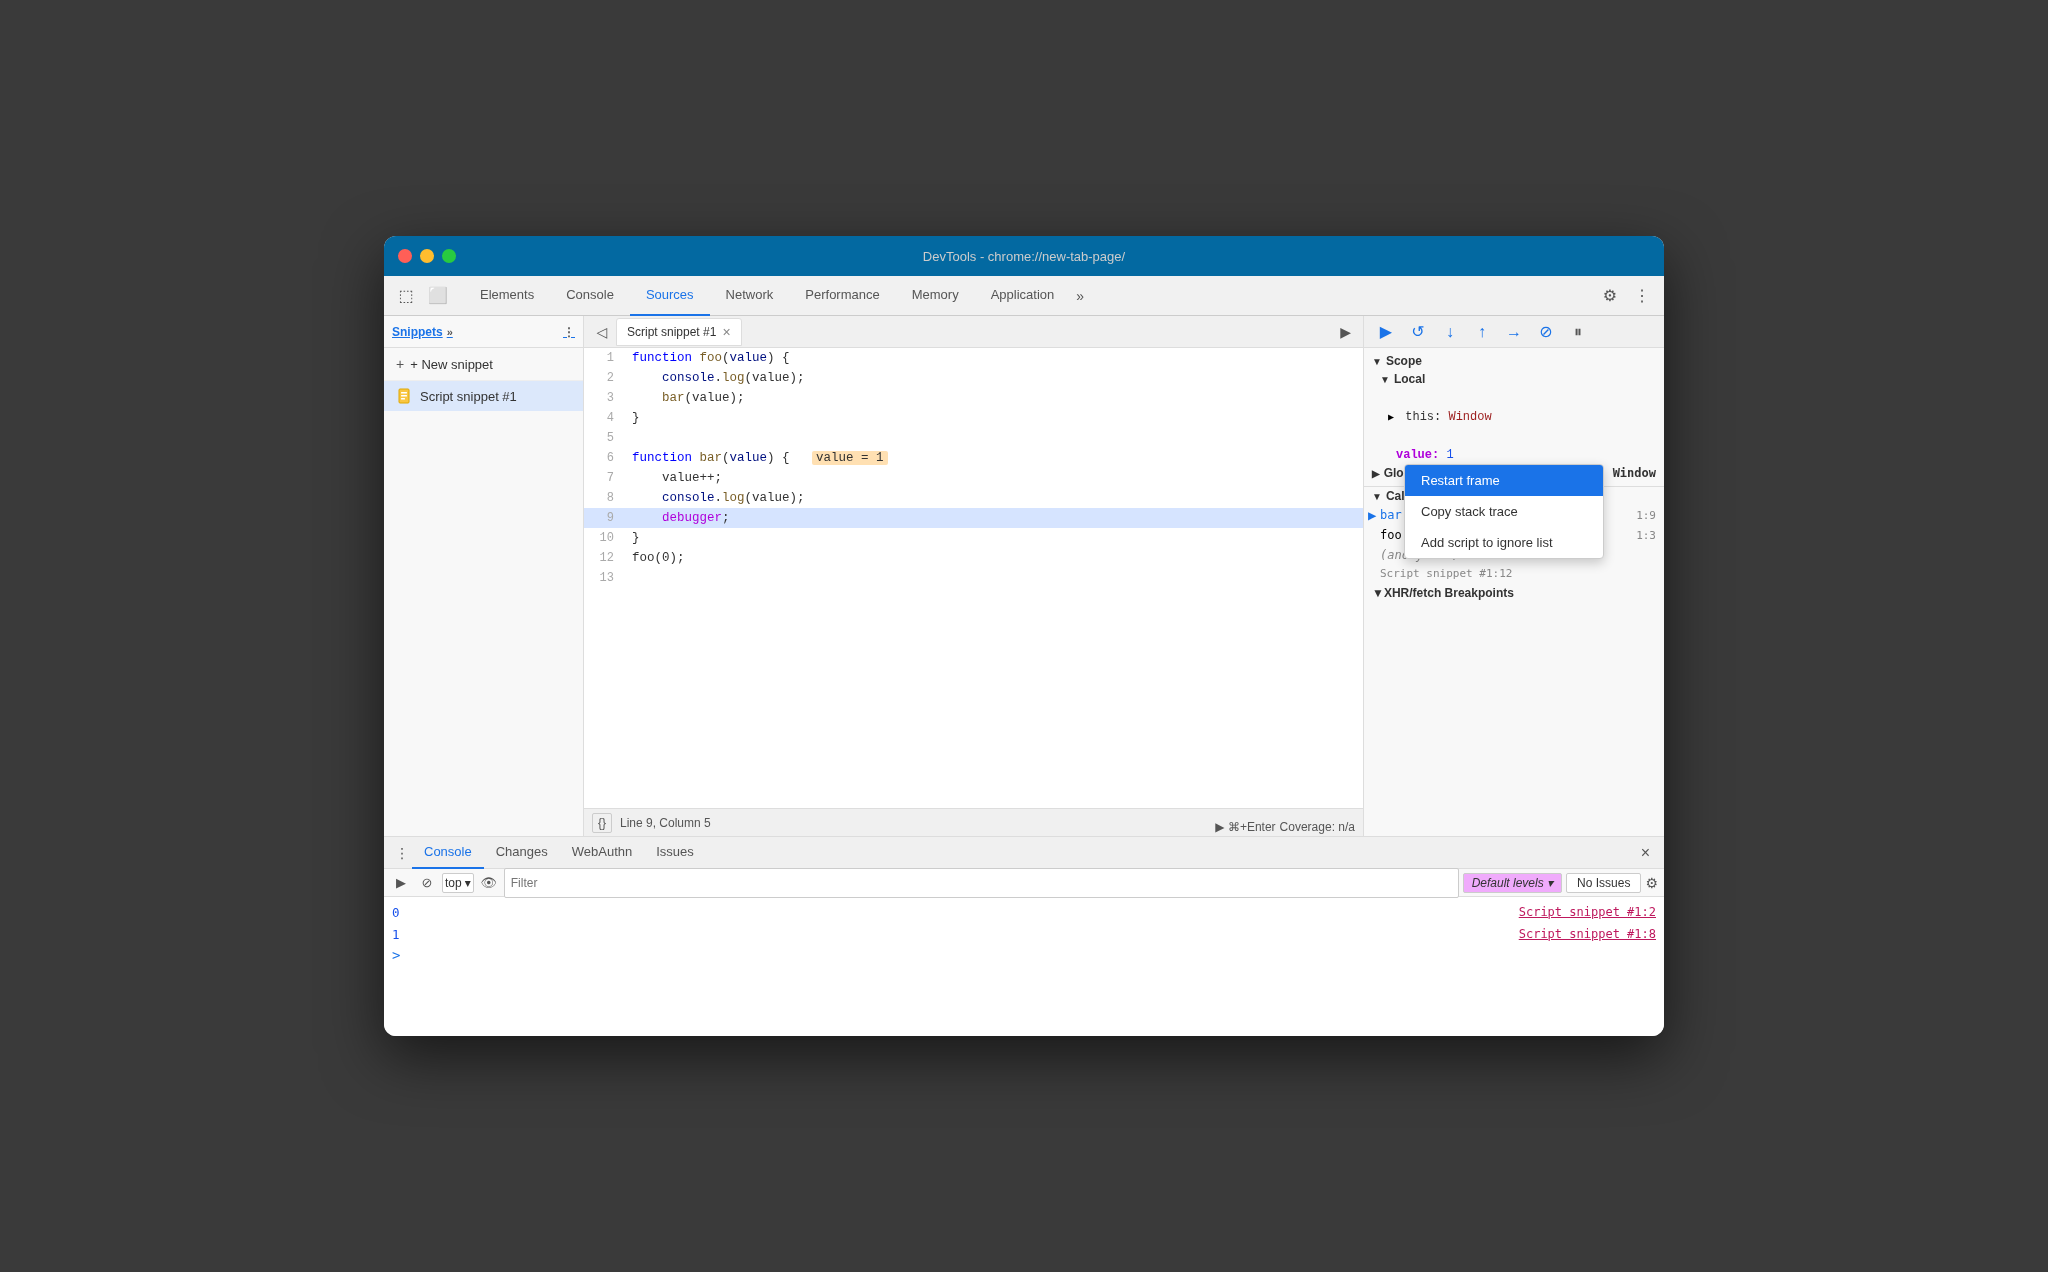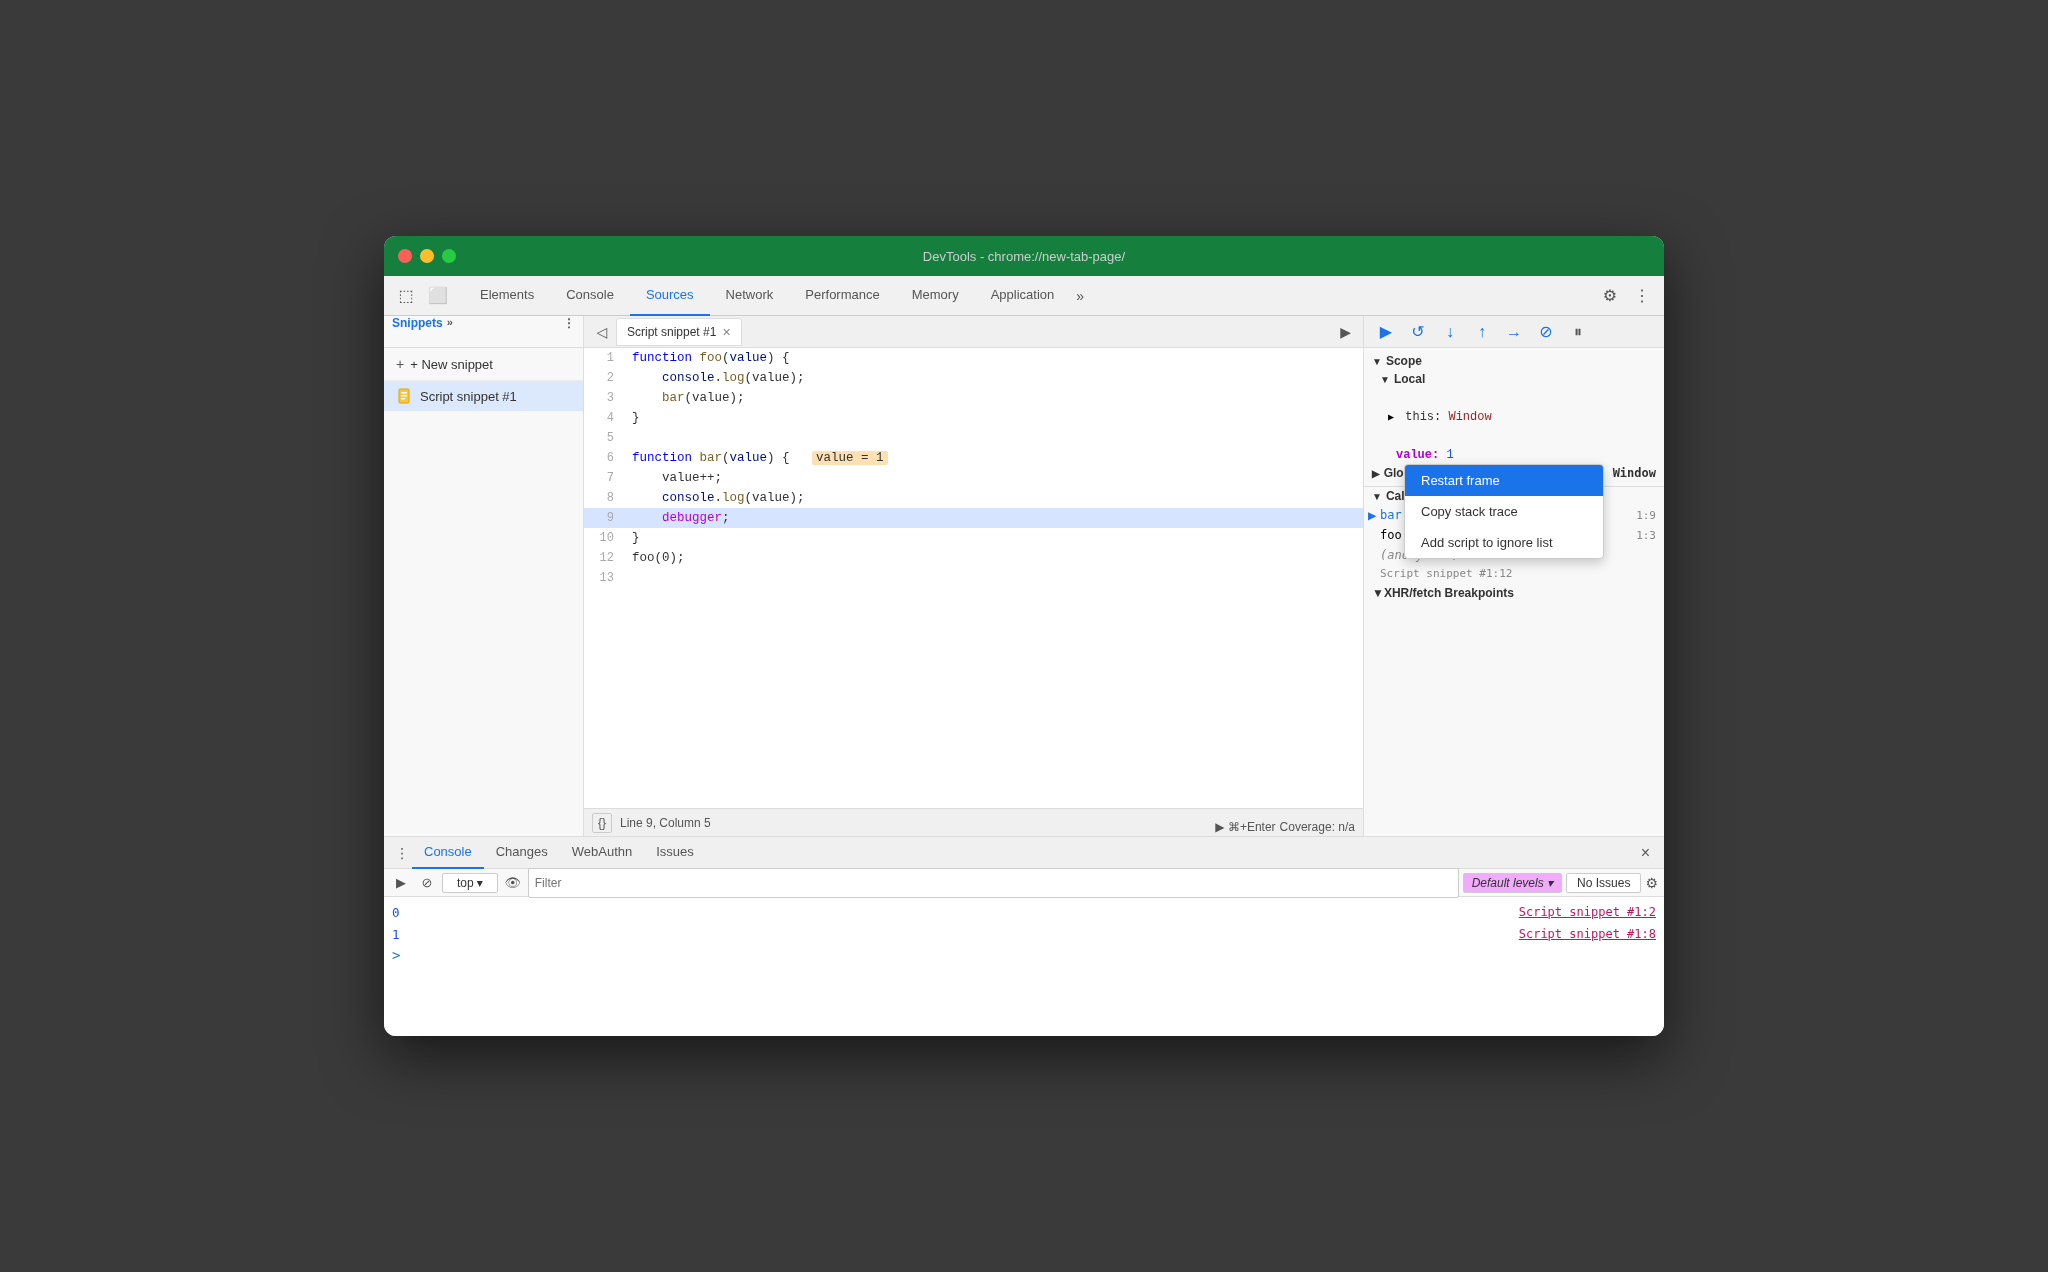--- a/index.html
+++ b/index.html
@@ -20,7 +20,7 @@
     }
     
     .titlebar {
-      background: #15803d;
+      background: #0369a1;
       height: 40px;
       display: flex;
       align-items: center;

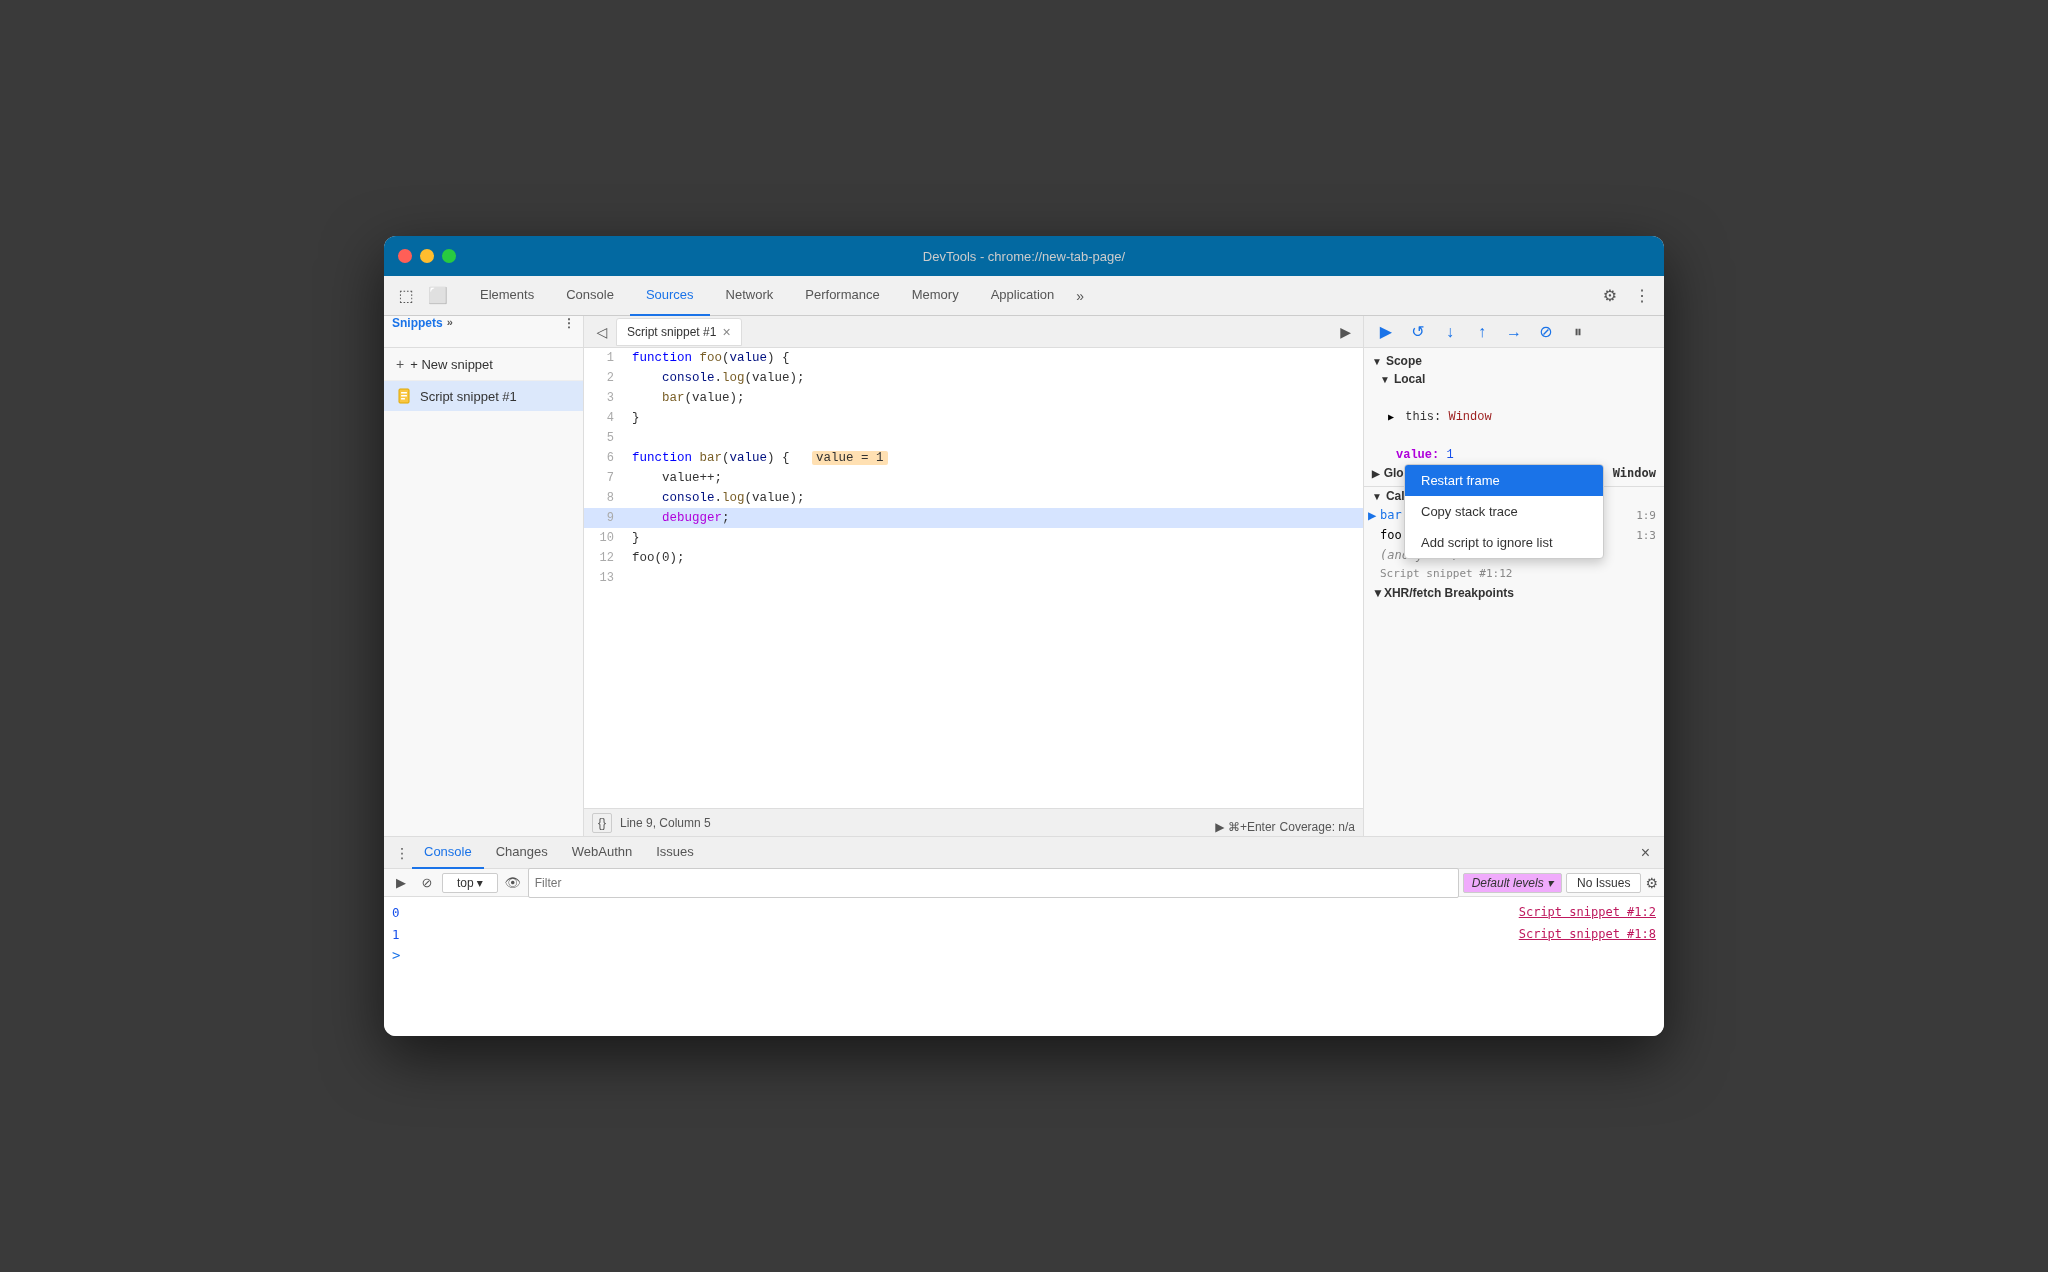--- a/index.html
+++ b/index.html
@@ -111,12 +111,14 @@
     }
     .panel-header {
       display: flex;
+      align-items: center;
       padding: 0 8px;
       height: 32px;
       border-bottom: 1px solid #ddd;
       font-size: 12px;
       font-weight: 600;
       color: #1a73e8;
+      text-decoration: underline;
     }
     .panel-header-more {
       margin-left: auto;

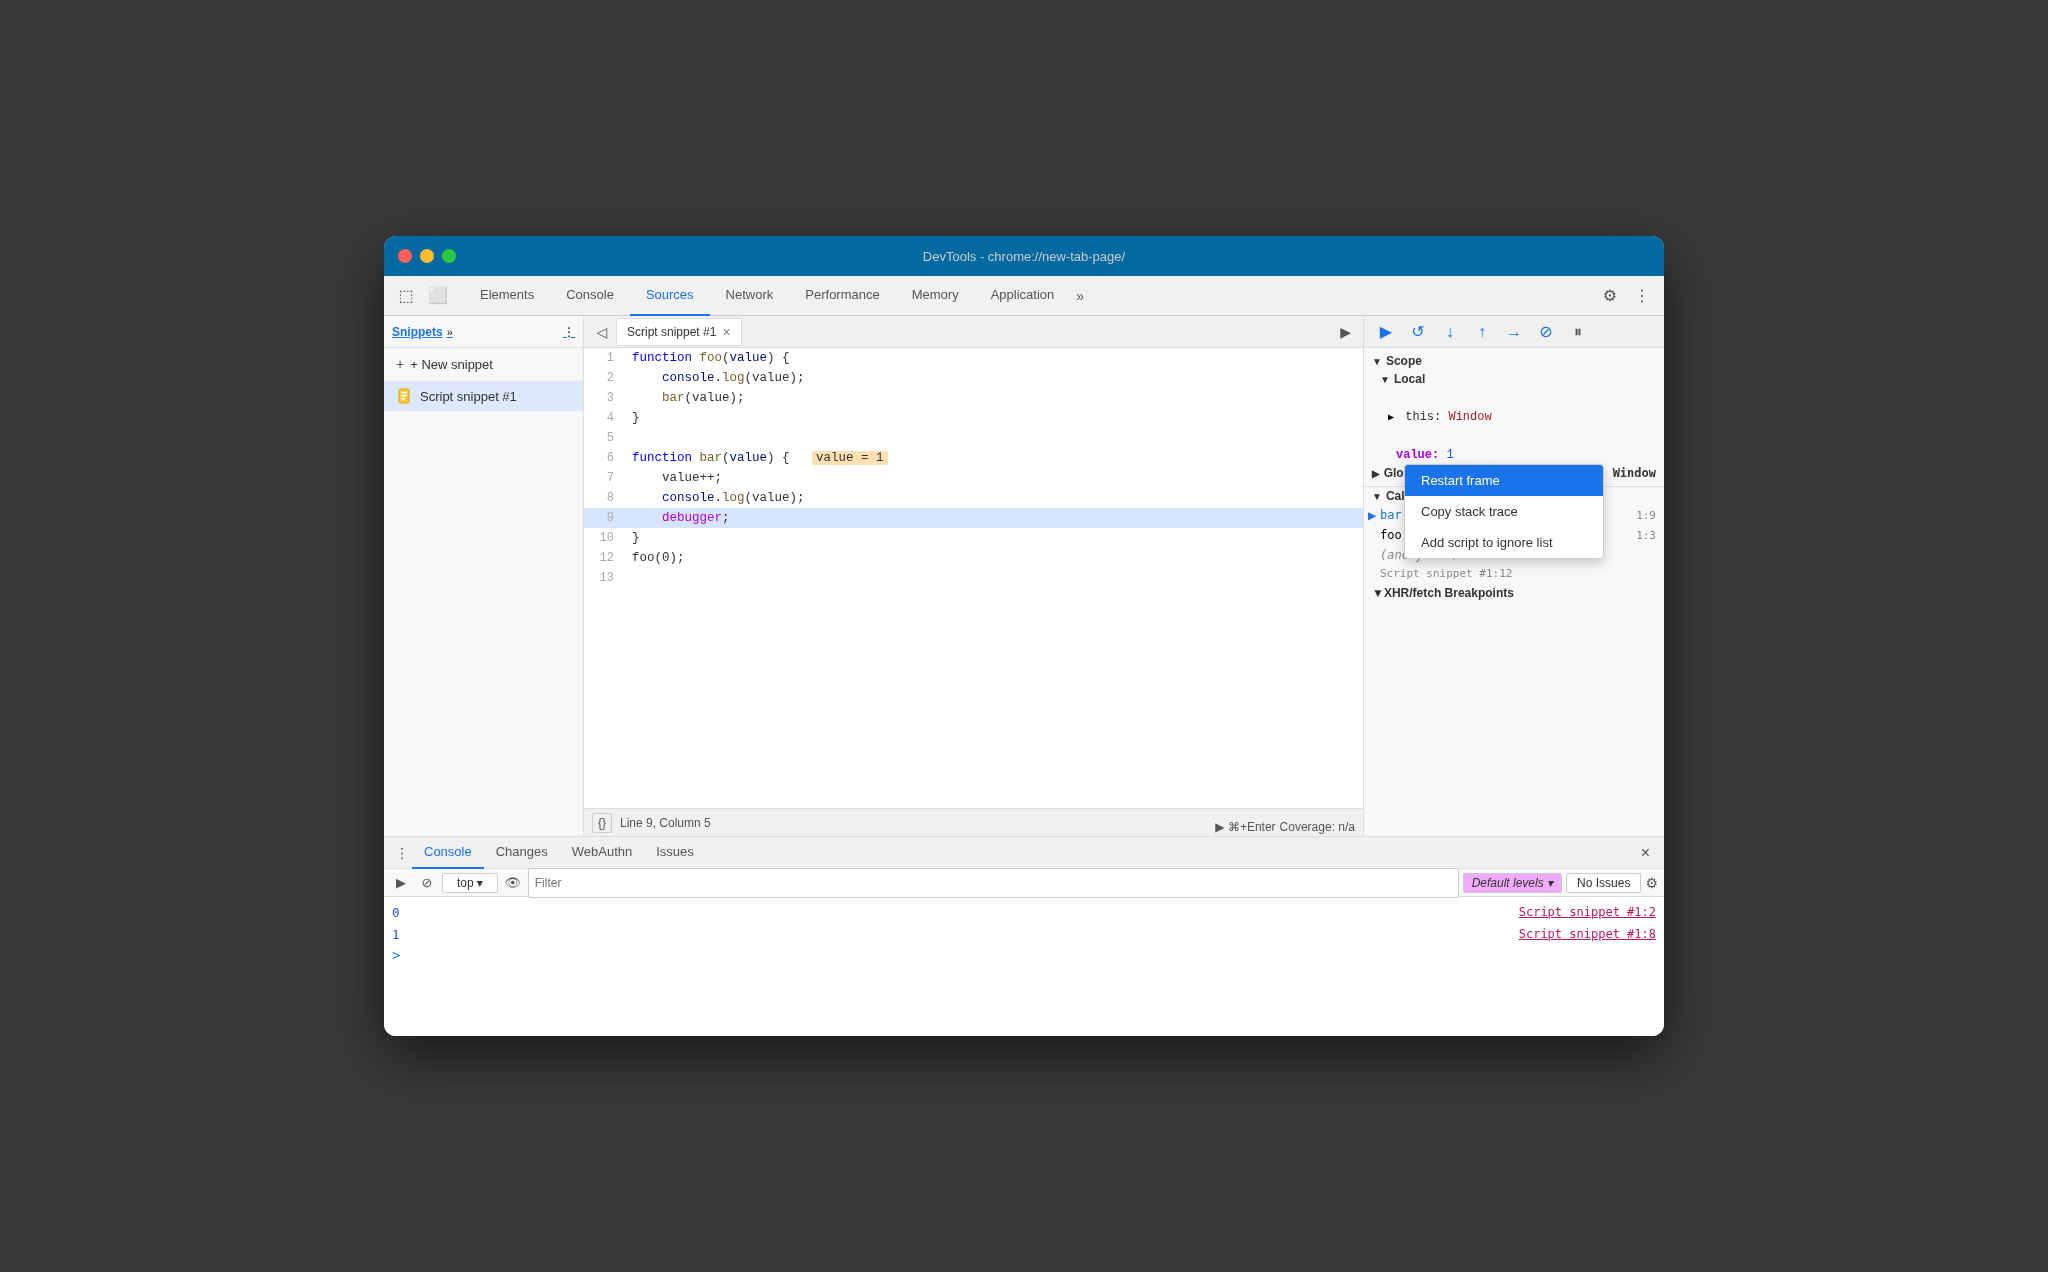--- a/index.html
+++ b/index.html
@@ -487,7 +487,7 @@
     .console-top-selector {
       display: flex;
       align-items: center;
-      padding: 2px 14px;
+      padding: 2px 2px;
       font-size: 12px;
       color: #333;
       border: 1px solid #ccc;

